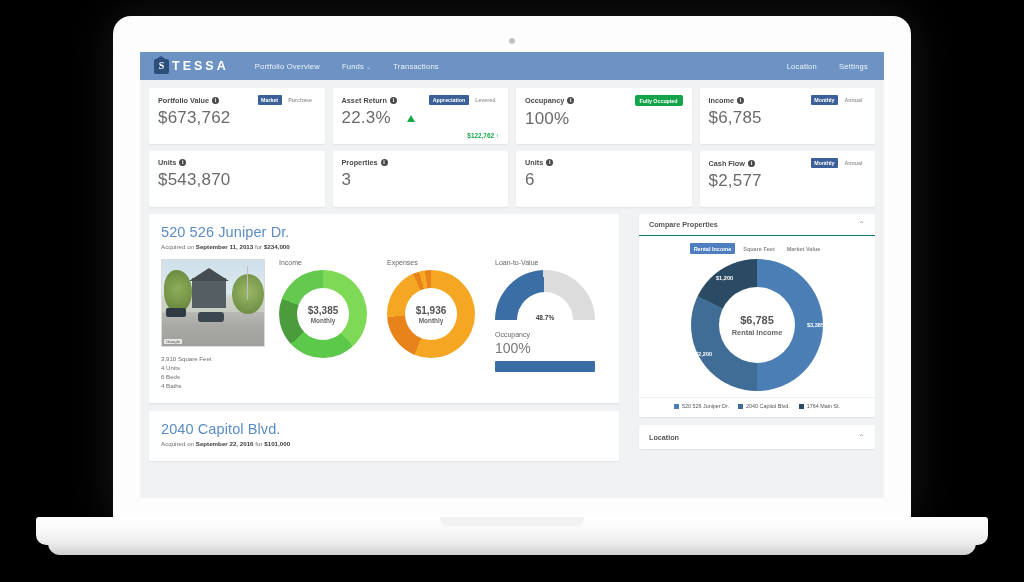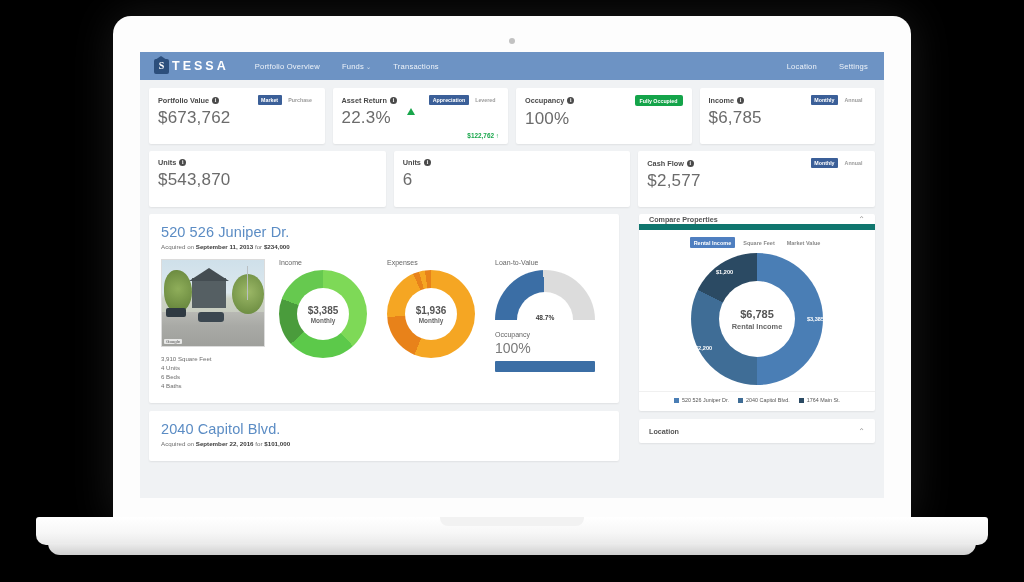--- a/index.html
+++ b/index.html
@@ -128,7 +128,7 @@
     font-size: 17px; color: #6b6b6b; font-weight: 300;
     margin-top: 3px; letter-spacing: .2px;
   }
-  .kpi-value-row { display: flex; align-items: flex-start; gap: 16px; }
+  .kpi-value-row { display: flex; align-items: center; gap: 16px; }
   .tri-up {
     width: 0; height: 0;
     border-left: 4.5px solid transparent;

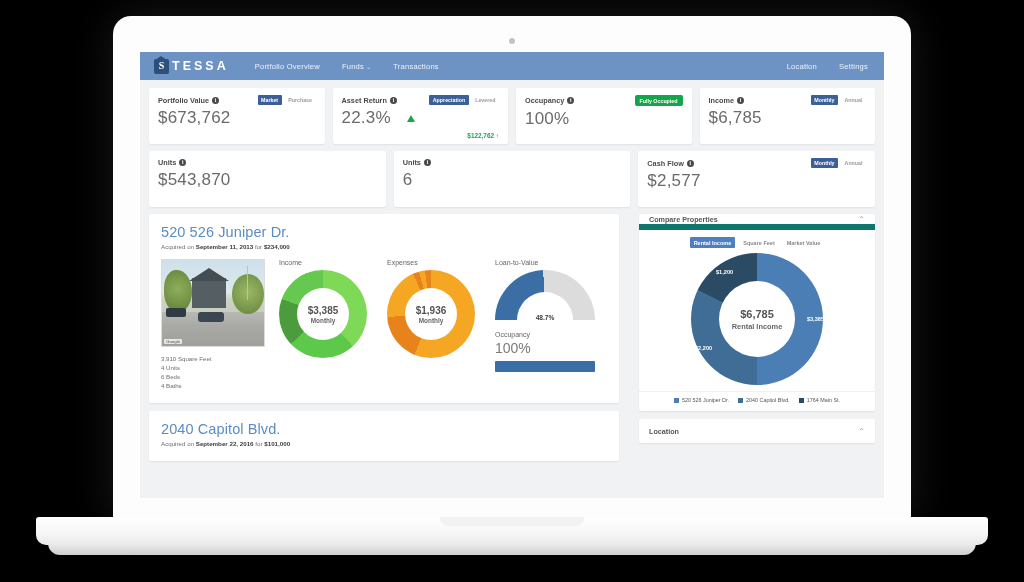--- a/index.html
+++ b/index.html
@@ -381,6 +381,15 @@
           <div class="kpi-value">$543,870</div>
         </div>
 
+        <div class="kpi-card">
+          <div class="kpi-head">
+            <div class="kpi-label">
+              <span>Properties</span>
+              <span class="info-i">i</span>
+            </div>
+          </div>
+          <div class="kpi-value">3</div>
+        </div>
 
         <div class="kpi-card">
           <div class="kpi-head">

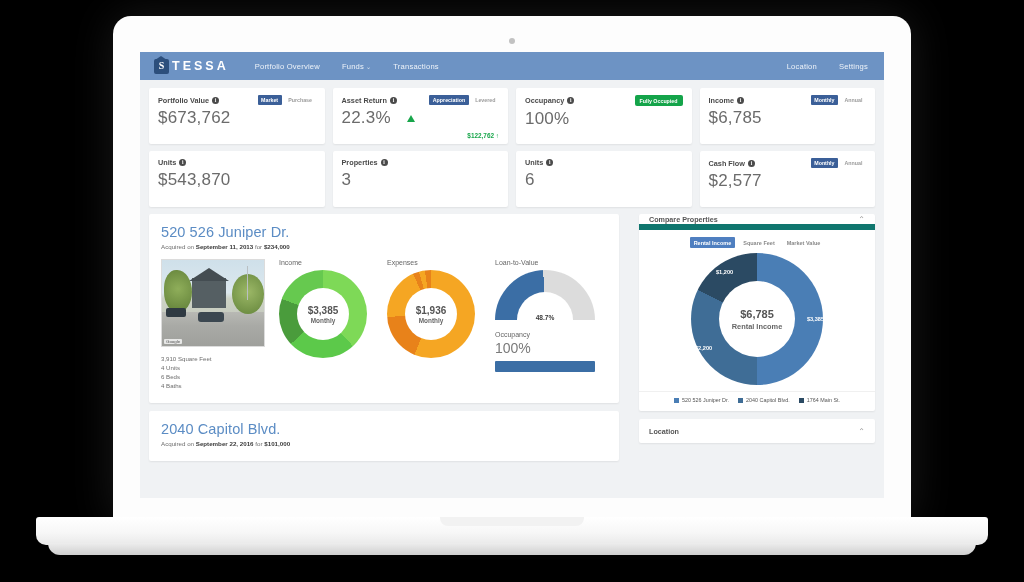--- a/index.html
+++ b/index.html
@@ -241,8 +241,8 @@
   
   .cmp-panel { margin-bottom: 8px; overflow: hidden; }
   .panel-head {
-    height: 16px; display: flex; align-items: center; justify-content: space-between;
-    padding: 0 10px; border-bottom: 6px solid #0f766e;
+    height: 22px; display: flex; align-items: center; justify-content: space-between;
+    padding: 0 10px; border-bottom: 1px solid #0f766e;
   }
   .panel-title { font-size: 7.2px; color: #555; font-weight: 600; }
   .chev { font-size: 8px; color: #9a9a9a; cursor: pointer; }

